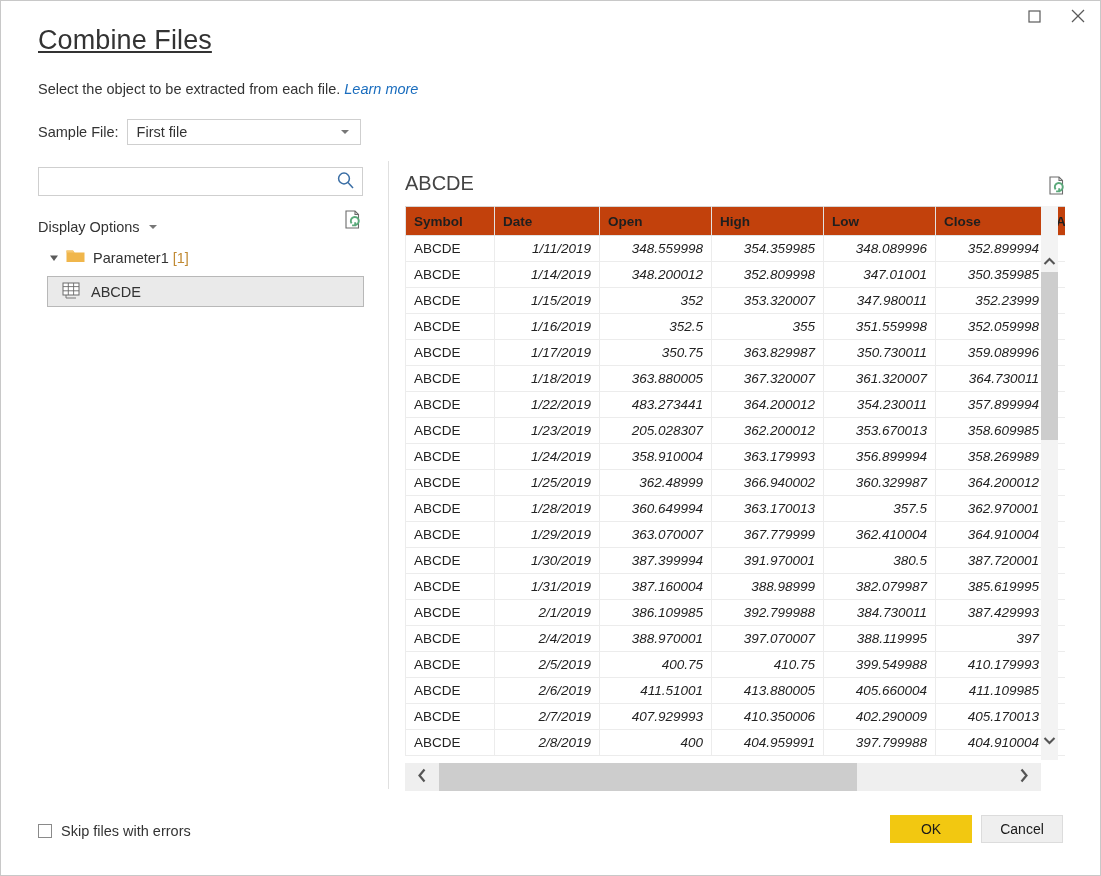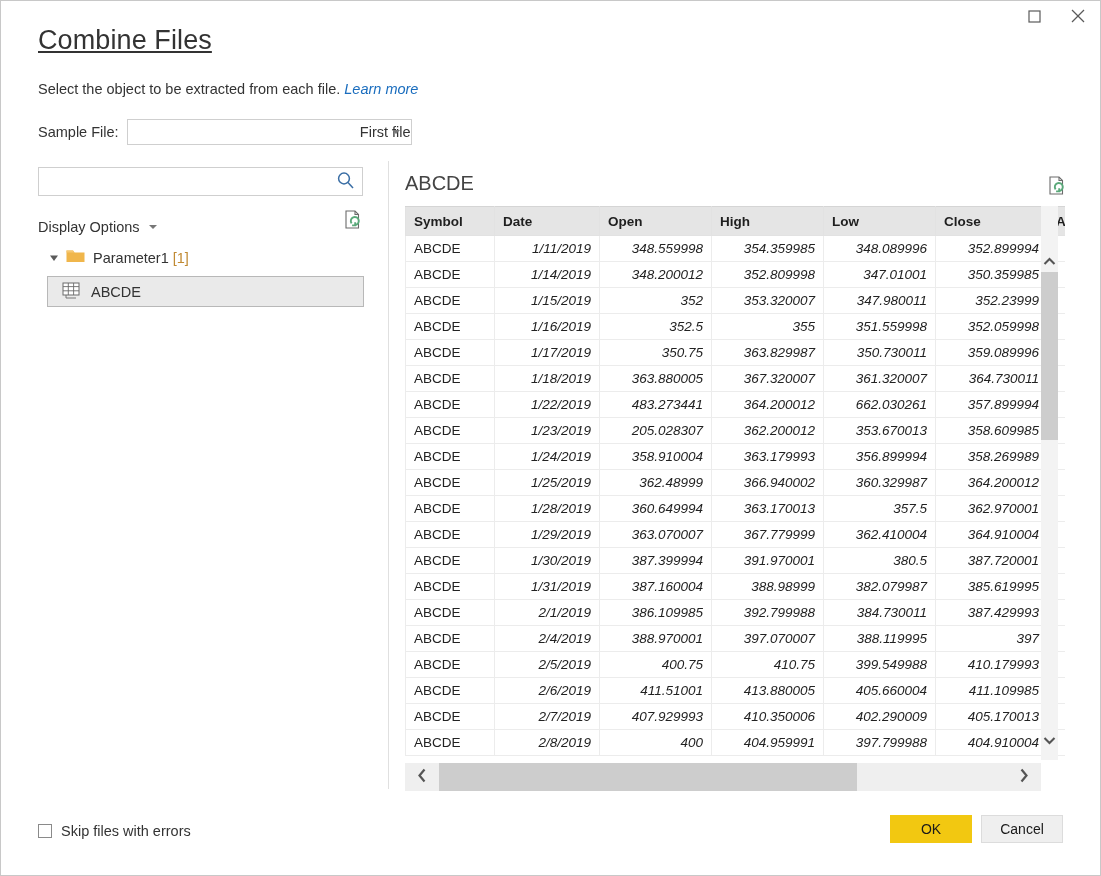--- a/index.html
+++ b/index.html
@@ -80,7 +80,7 @@
   }
   .combo {
     position: relative;
-    width: 285px;
+    width: 234px;
     height: 26px;
     border: 1px solid #cfcfcf;
     background: #ffffff;
@@ -88,7 +88,6 @@
     align-items: center;
     box-sizing: border-box;
     cursor: default;
-    justify-content: flex-end;
   }
   .combo-value {
     font-size: 14.5px;

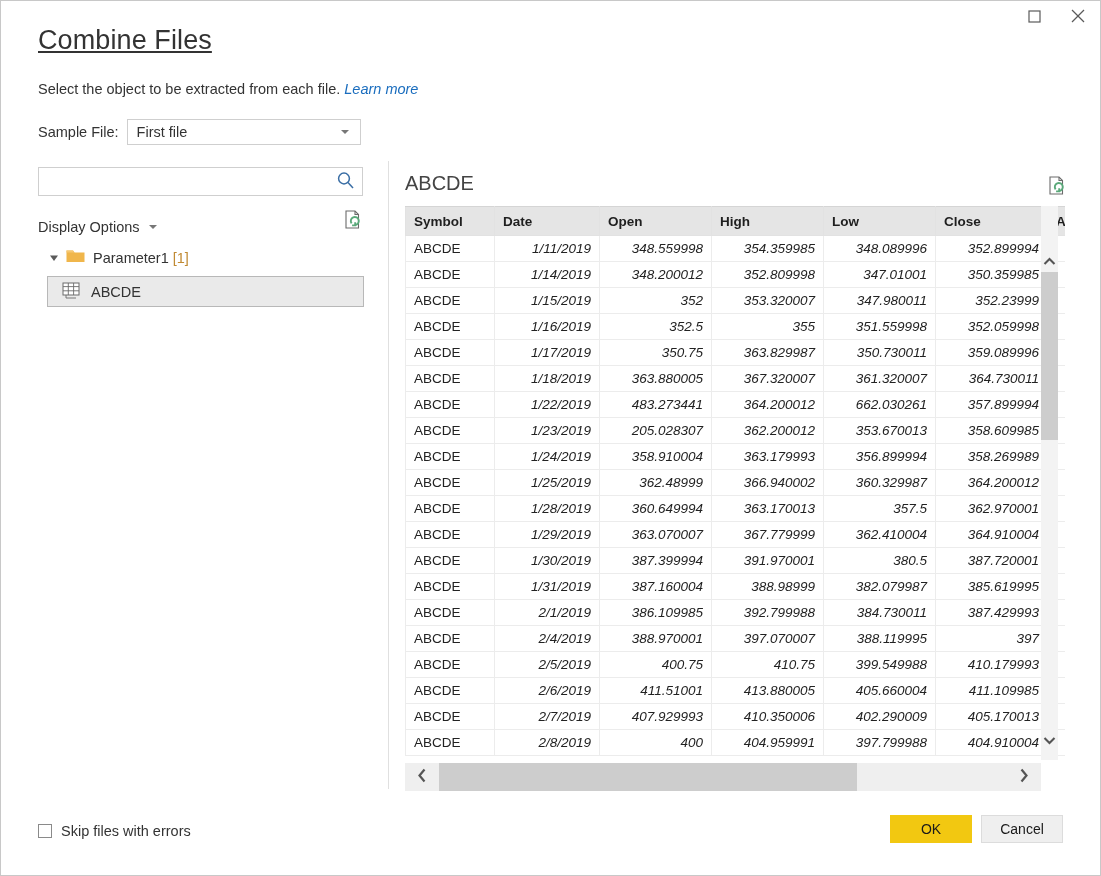--- a/index.html
+++ b/index.html
@@ -266,7 +266,7 @@
     font-size: 13.5px;
   }
   table.grid th {
-    background: #e5e5e5;
+    background: #c2410c;
     border: 1px solid #e2e2e2;
     border-top: 1px solid #d5d5d5;
     height: 29px;

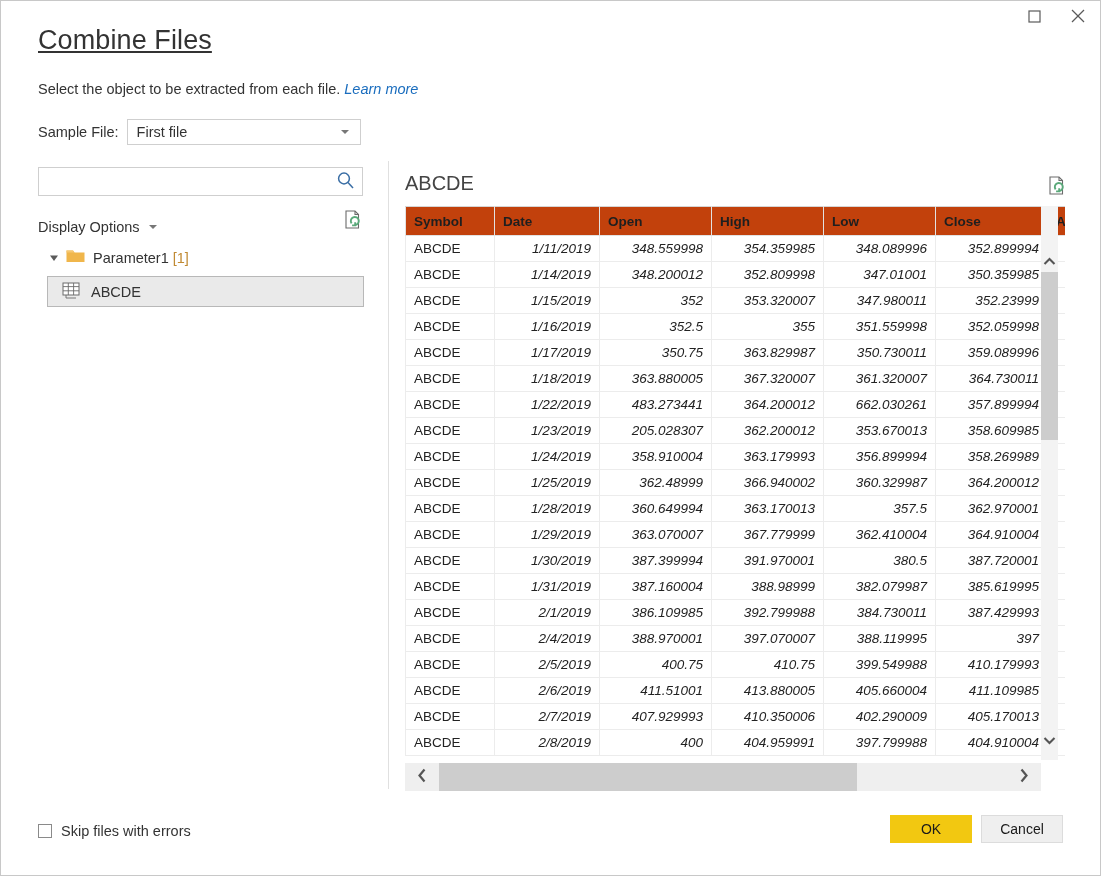--- a/index.html
+++ b/index.html
@@ -622,7 +622,7 @@
               <td class="num">1/22/2019</td>
               <td class="num">483.273441</td>
               <td class="num">364.200012</td>
-              <td class="num">662.030261</td>
+              <td class="num">354.230011</td>
               <td class="num">357.899994</td>
               <td class="num"></td>
             </tr>

